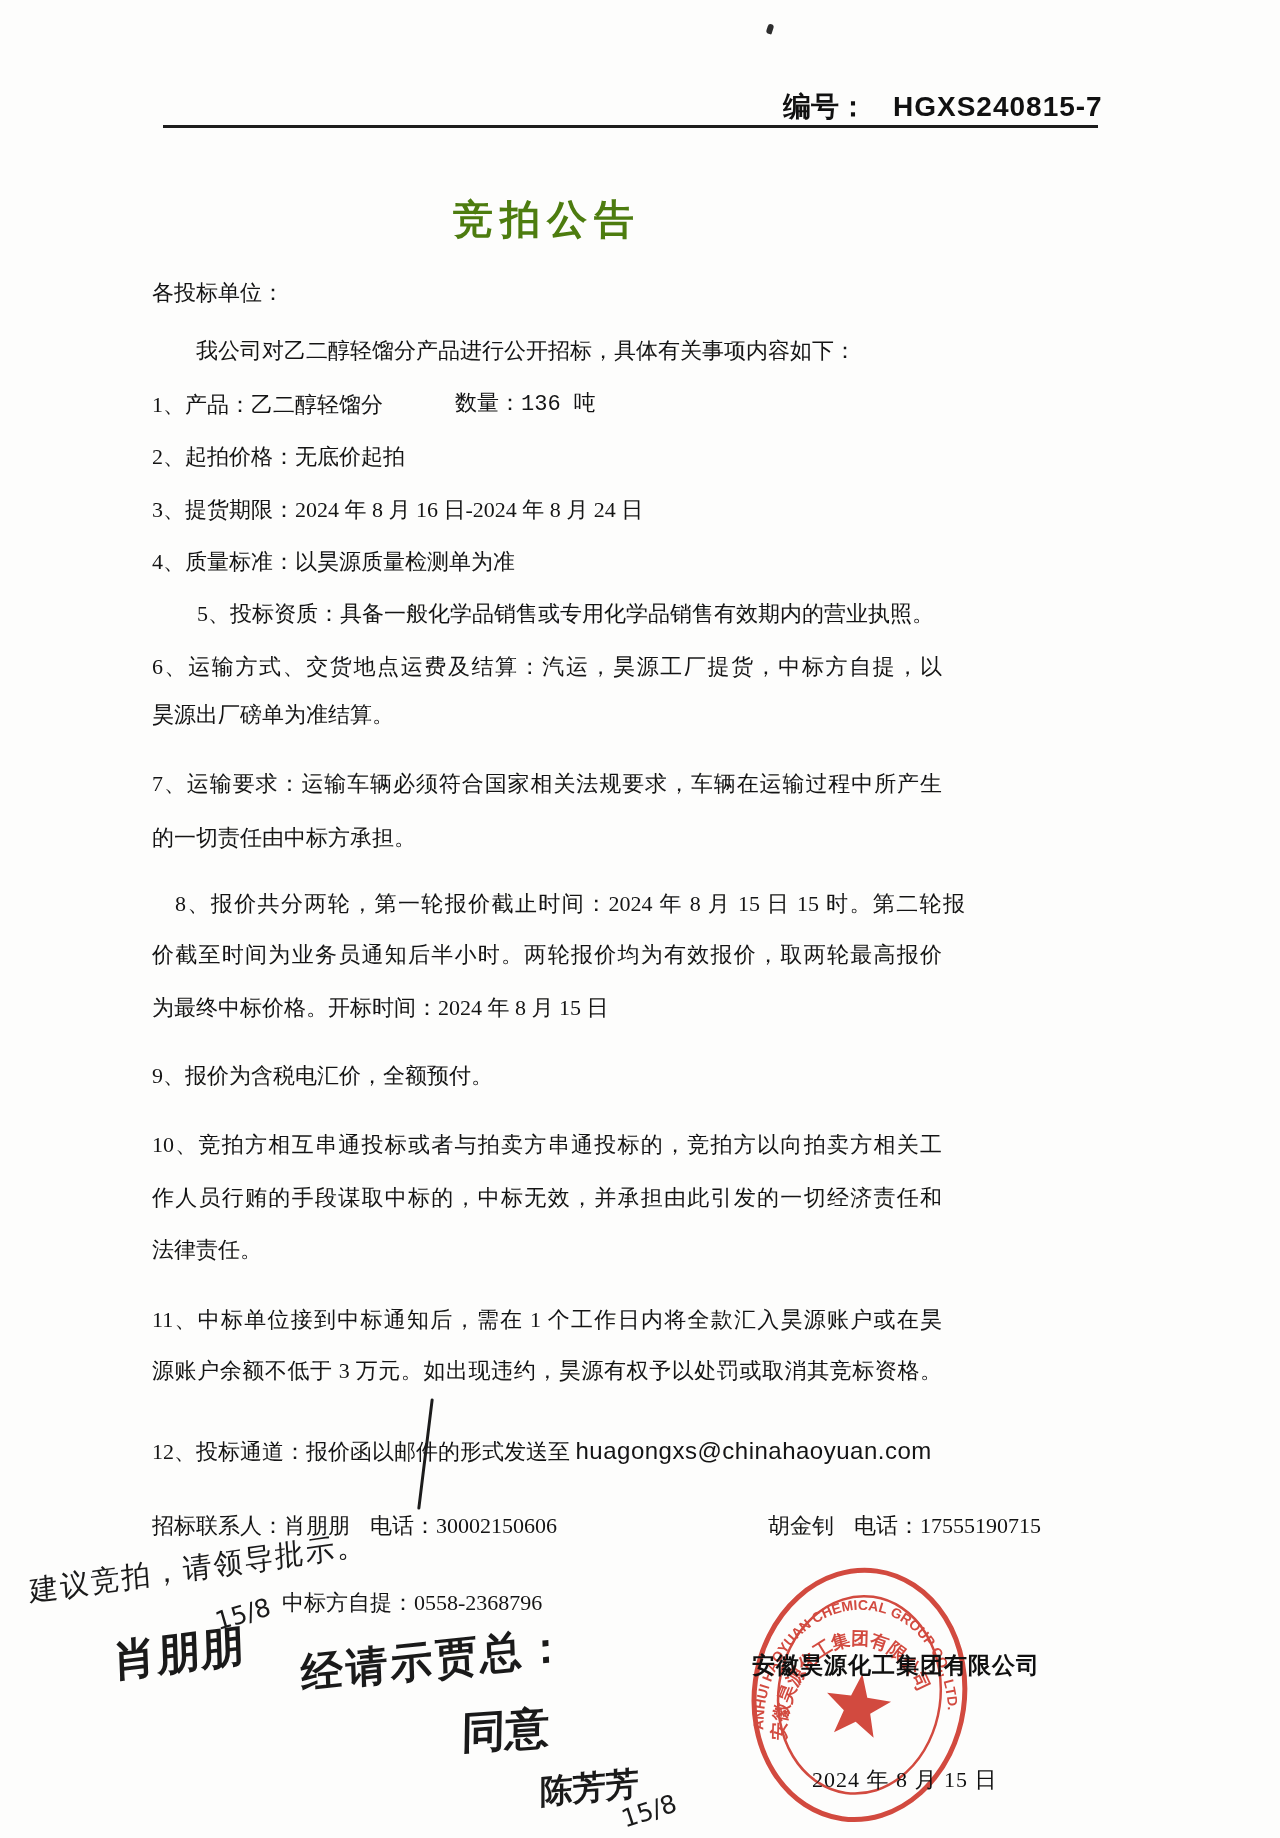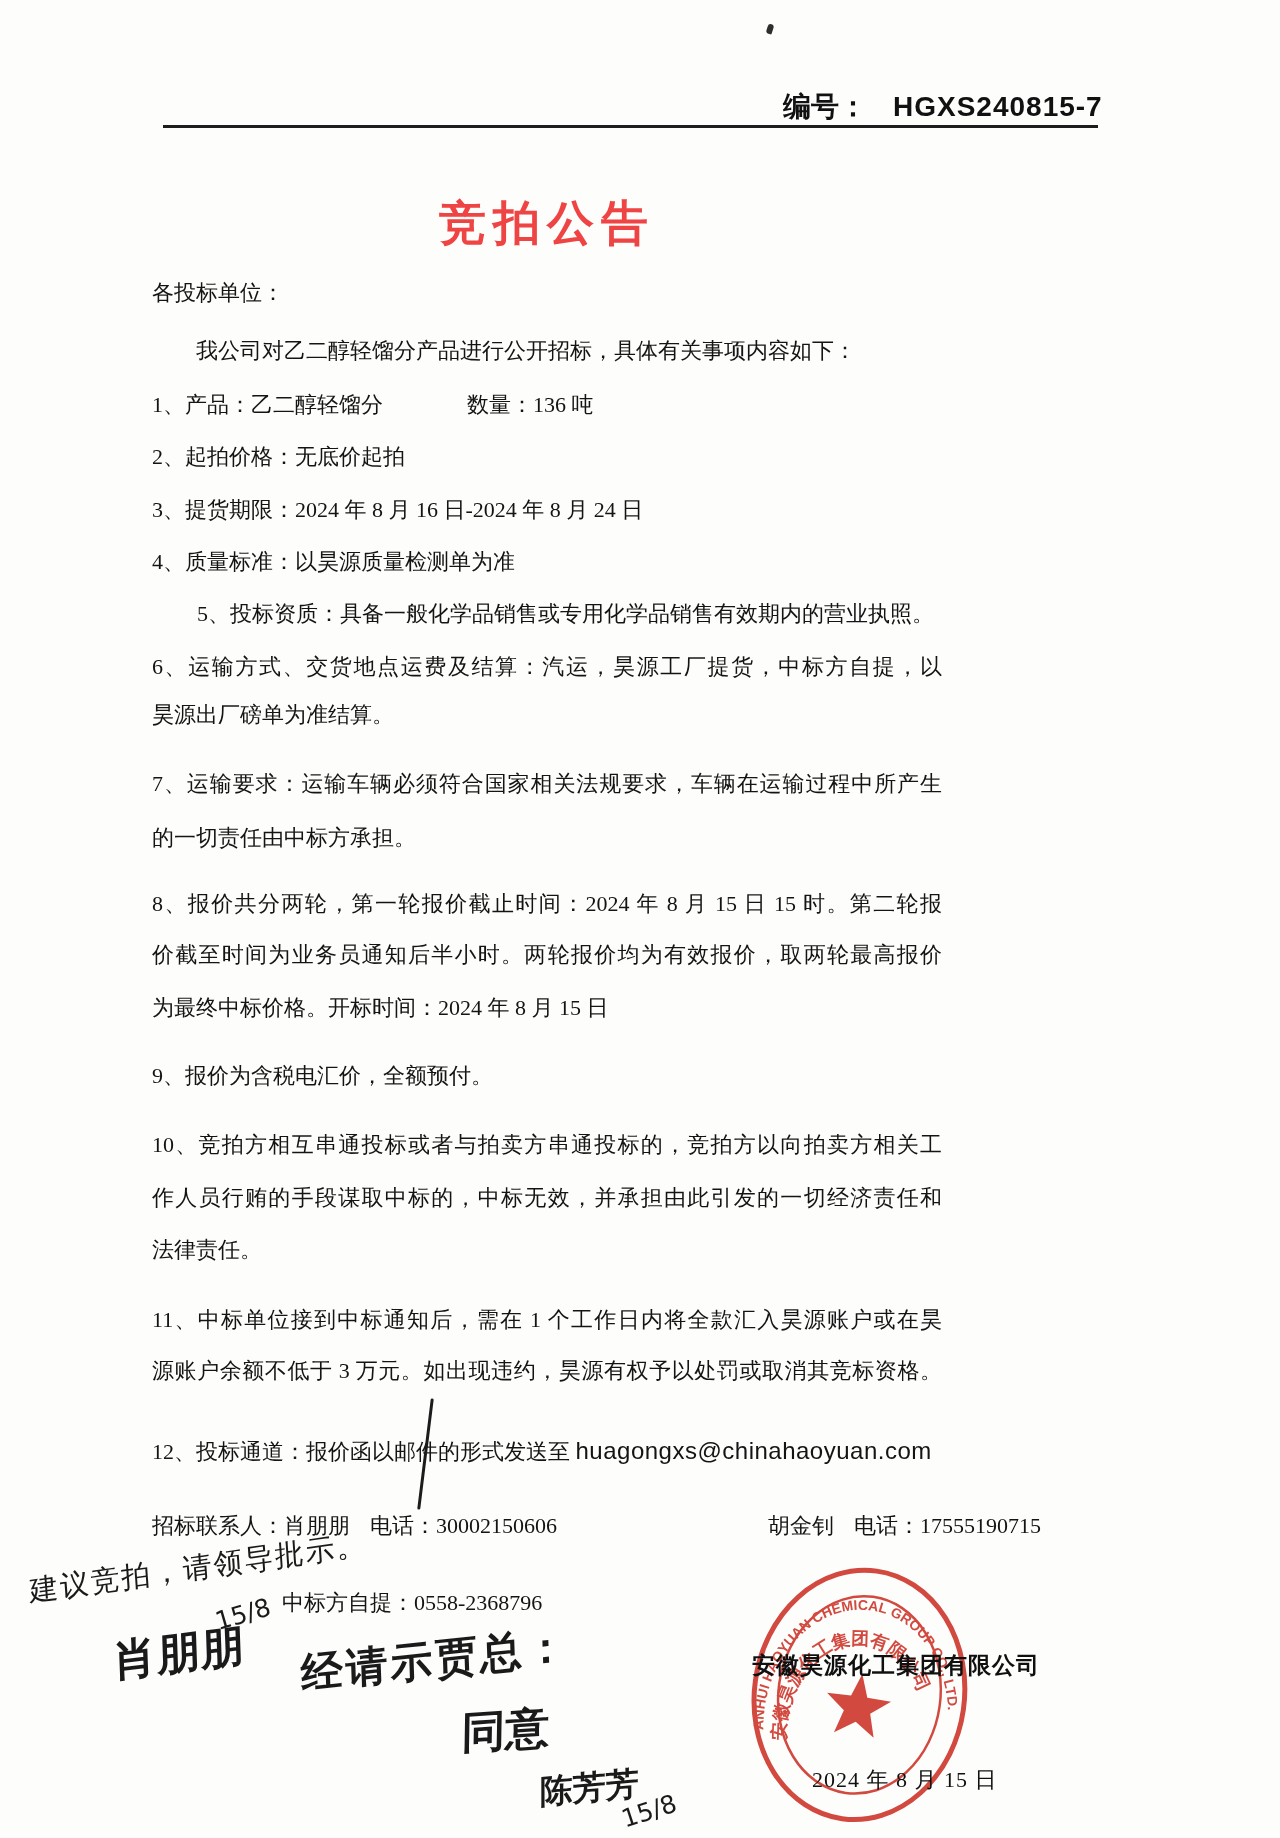--- a/index.html
+++ b/index.html
@@ -12,7 +12,7 @@
   .hdr{font-family:"Liberation Sans","DejaVu Sans",sans-serif;font-weight:bold;font-size:28px;color:#111;}
   .rule{position:absolute;left:163px;top:125px;width:935px;height:3px;background:#1d1d1d;}
   .title{position:absolute;left:152px;top:192px;width:790px;text-align:center;
-    font-size:47px;font-weight:bold;letter-spacing:7px;color:#ef4444;}
+    font-size:40px;font-weight:bold;letter-spacing:7px;color:#4d7c0f;}
   .bl{position:absolute;left:152px;width:790px;font-size:22px;line-height:30px;
     color:#141414;white-space:nowrap;}
   .bl.j{white-space:normal;text-align:justify;text-align-last:justify;}

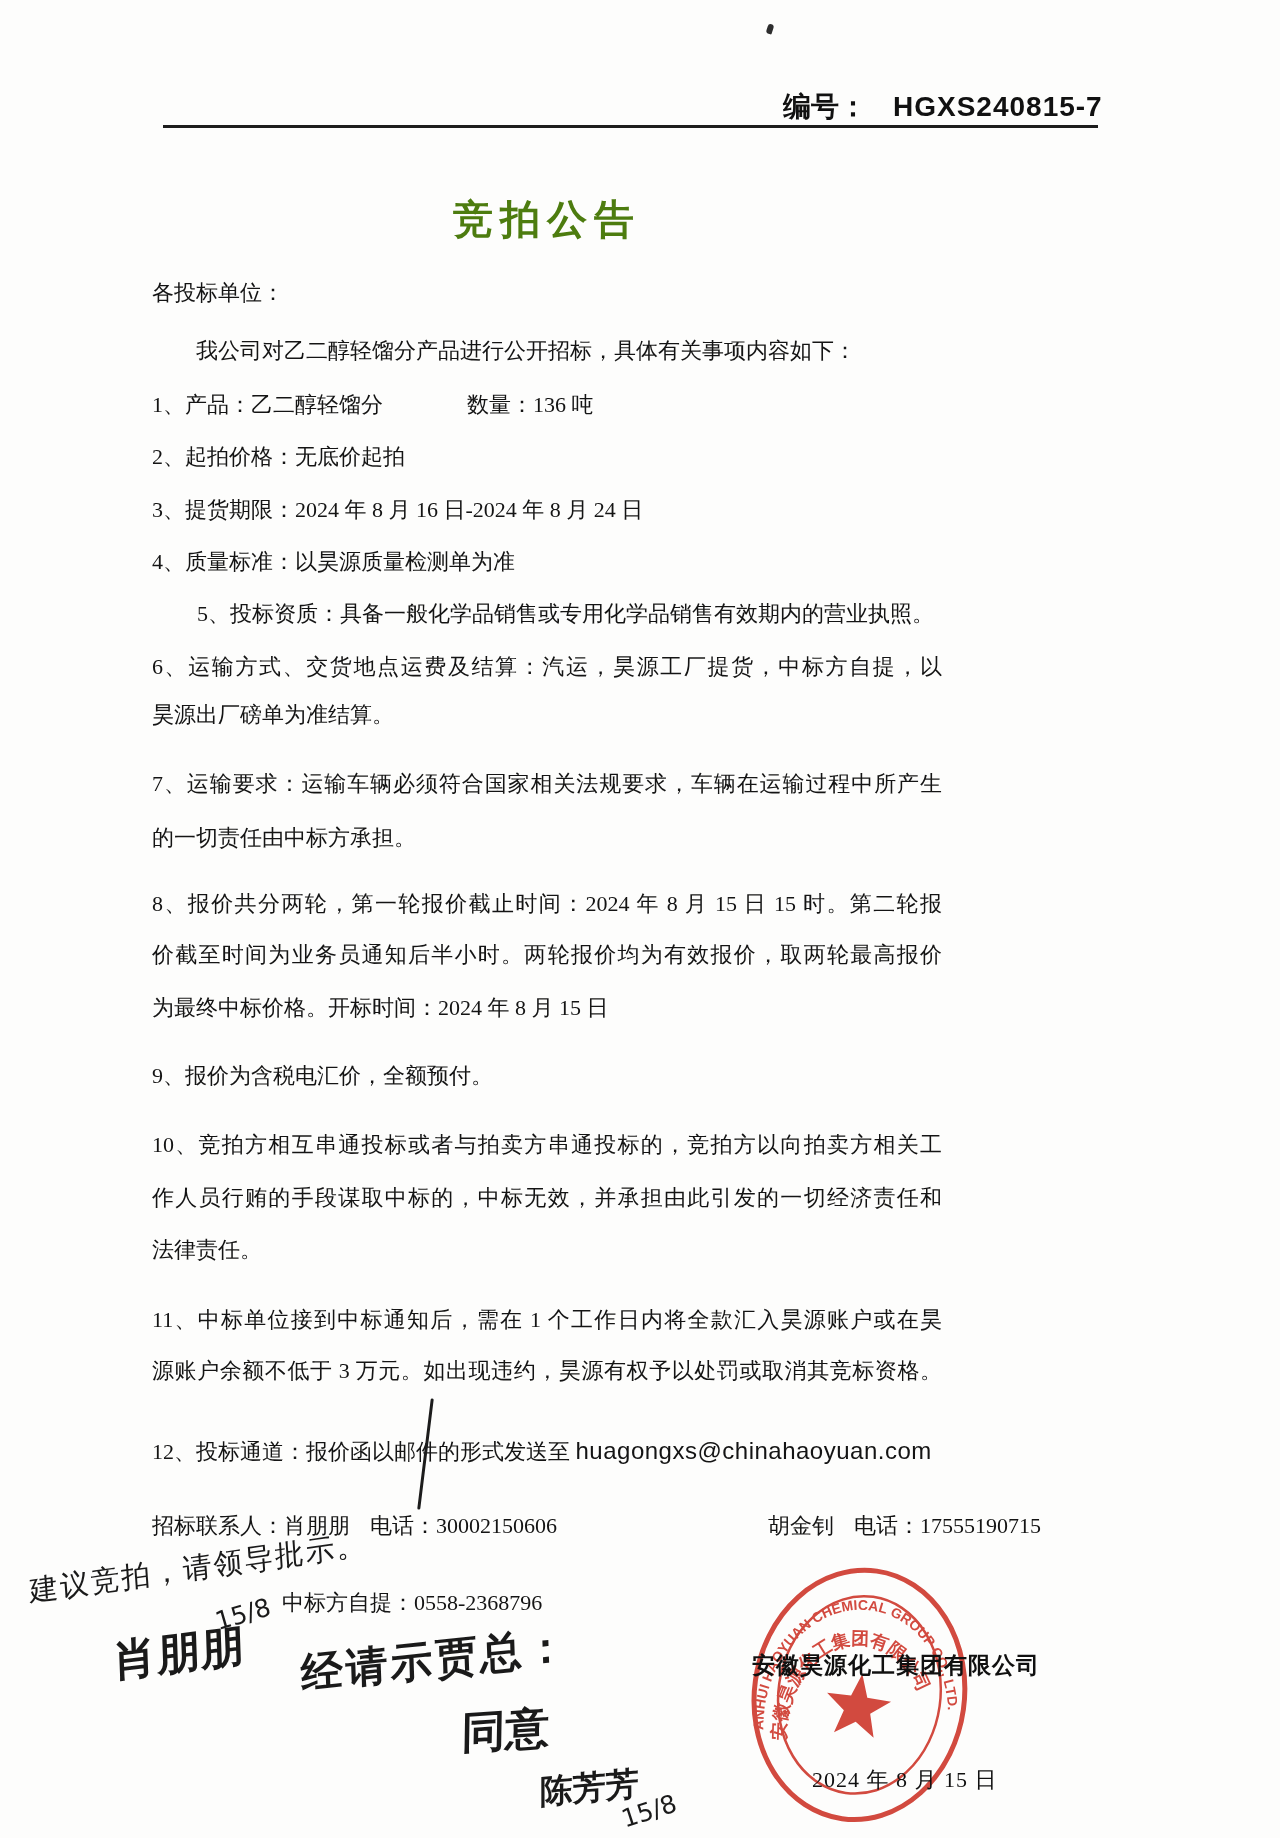--- a/index.html
+++ b/index.html
@@ -45,7 +45,7 @@
 
   <div class="bl" style="top:390px;">
     <span>1、产品：乙二醇轻馏分</span>
-    <span class="abs" style="left:315px;">数量：136 吨</span>
+    <span class="abs" style="left:303px;font-family:Liberation Mono, monospace;">数量：136 吨</span>
   </div>
 
   <div class="bl" style="top:442px;">2、起拍价格：无底价起拍</div>

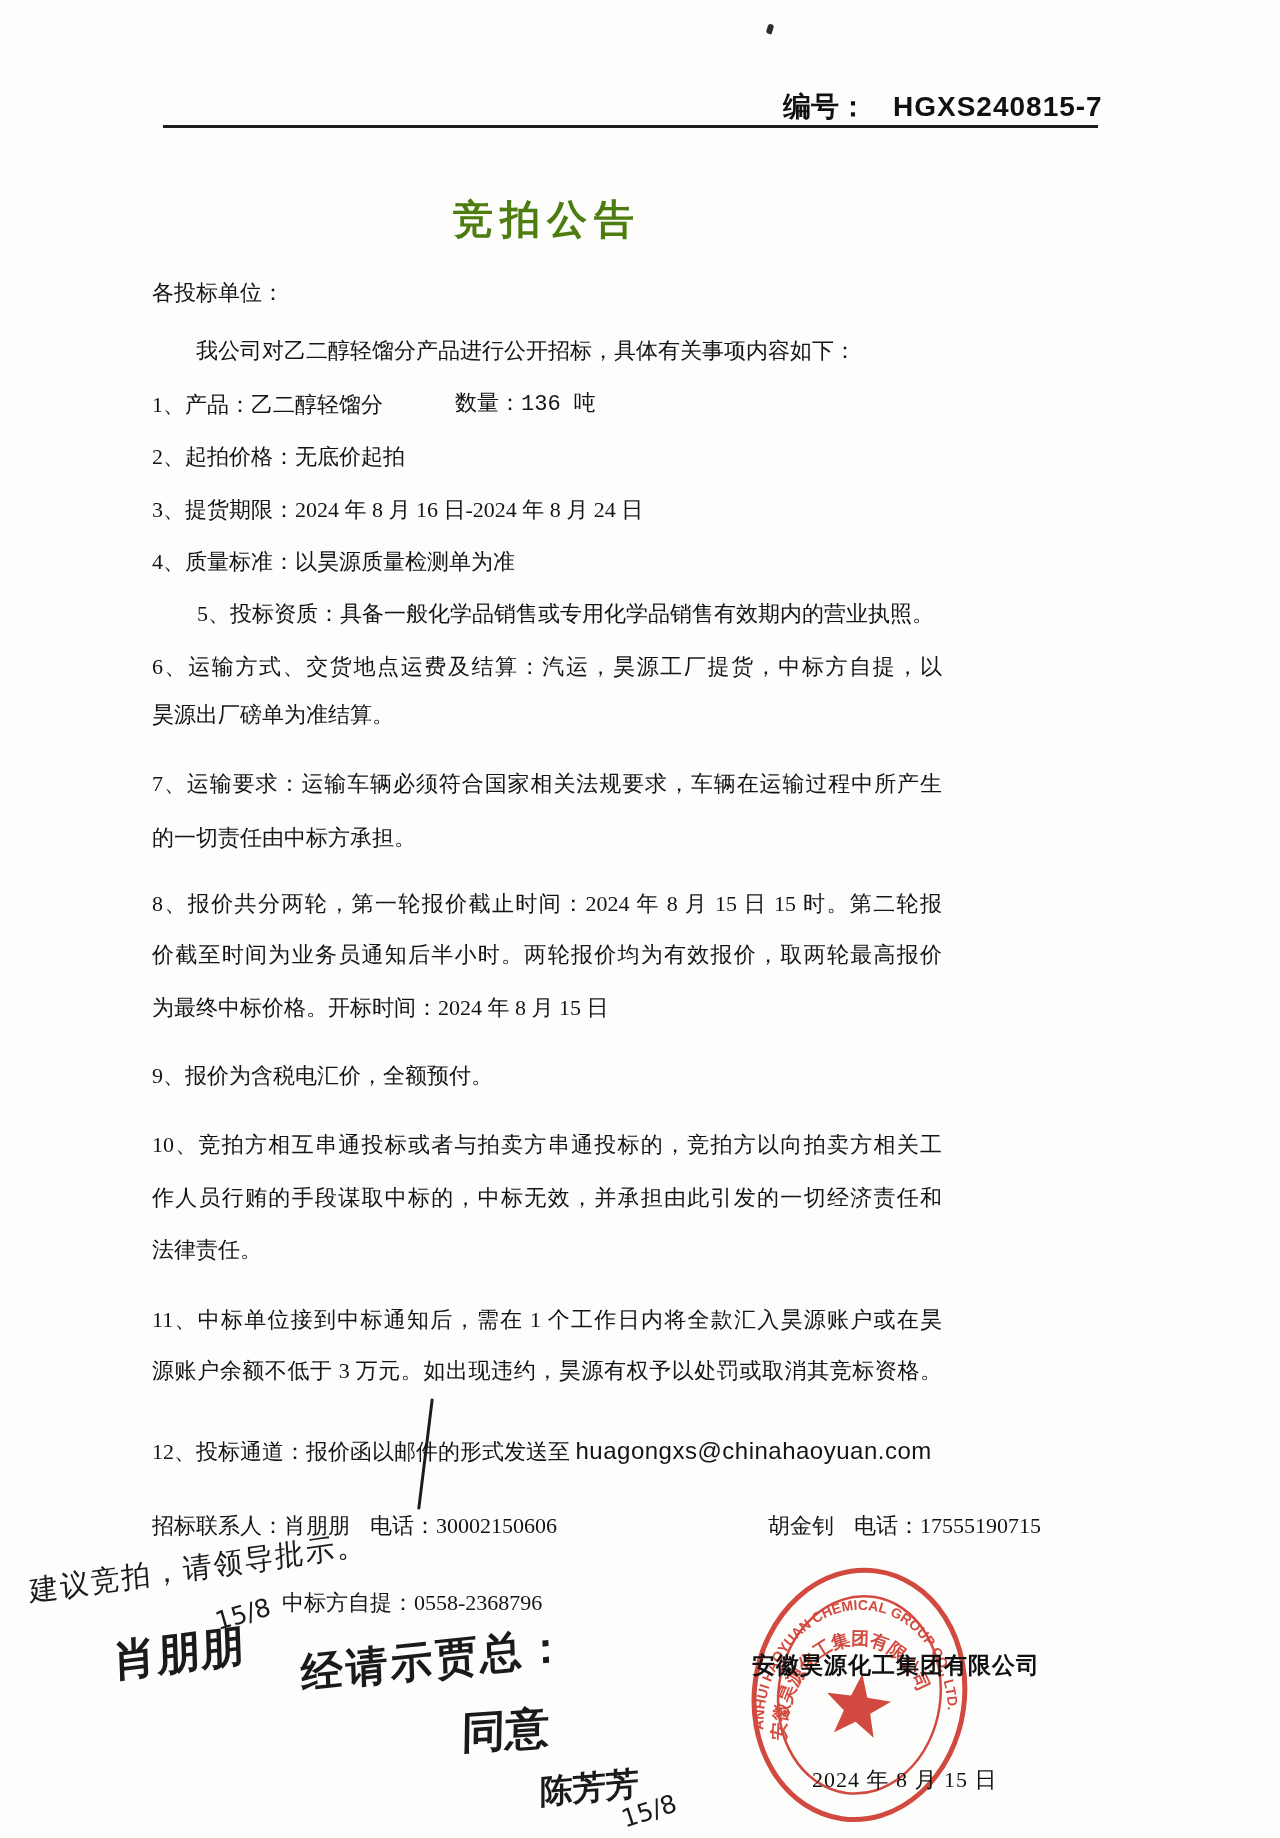--- a/index.html
+++ b/index.html
@@ -56,7 +56,7 @@
   <div class="bl" style="top:700px;">昊源出厂磅单为准结算。</div>
   <div class="bl j" style="top:769px;">7、运输要求：运输车辆必须符合国家相关法规要求，车辆在运输过程中所产生</div>
   <div class="bl" style="top:823px;">的一切责任由中标方承担。</div>
-  <div class="bl j" style="top:889px;">8、报价共分两轮，第一轮报价截止时间：2024 年 8 月 15 日 15 时。第二轮报</div>
+  <div class="bl j" style="top:889px;margin-left:23px;">8、报价共分两轮，第一轮报价截止时间：2024 年 8 月 15 日 15 时。第二轮报</div>
   <div class="bl j" style="top:940px;">价截至时间为业务员通知后半小时。两轮报价均为有效报价，取两轮最高报价</div>
   <div class="bl" style="top:993px;">为最终中标价格。开标时间：2024 年 8 月 15 日</div>
   <div class="bl" style="top:1061px;">9、报价为含税电汇价，全额预付。</div>

